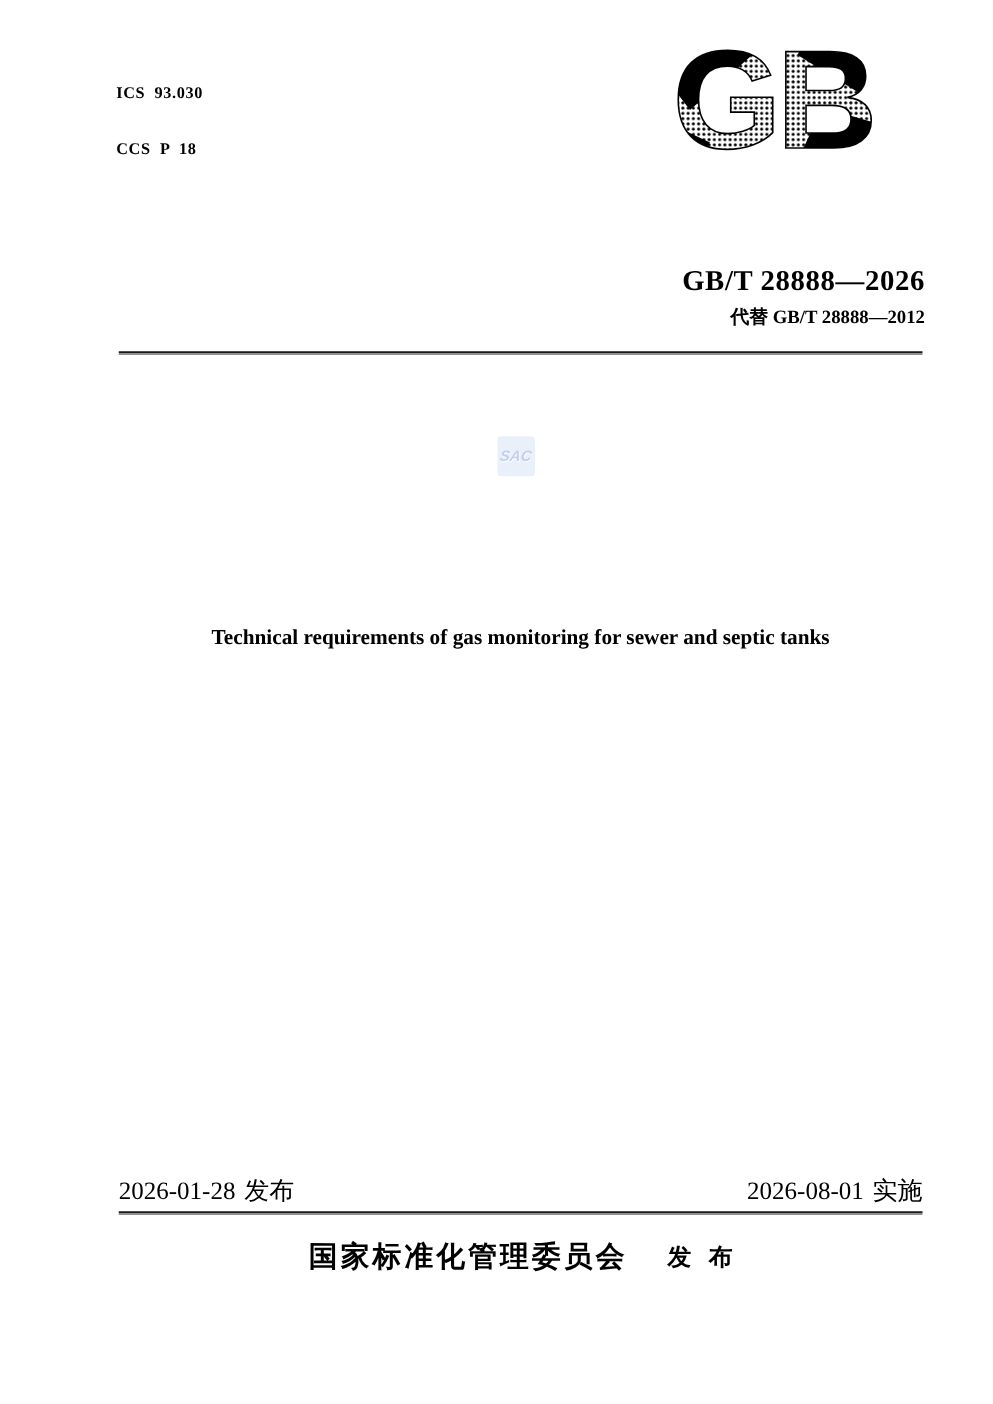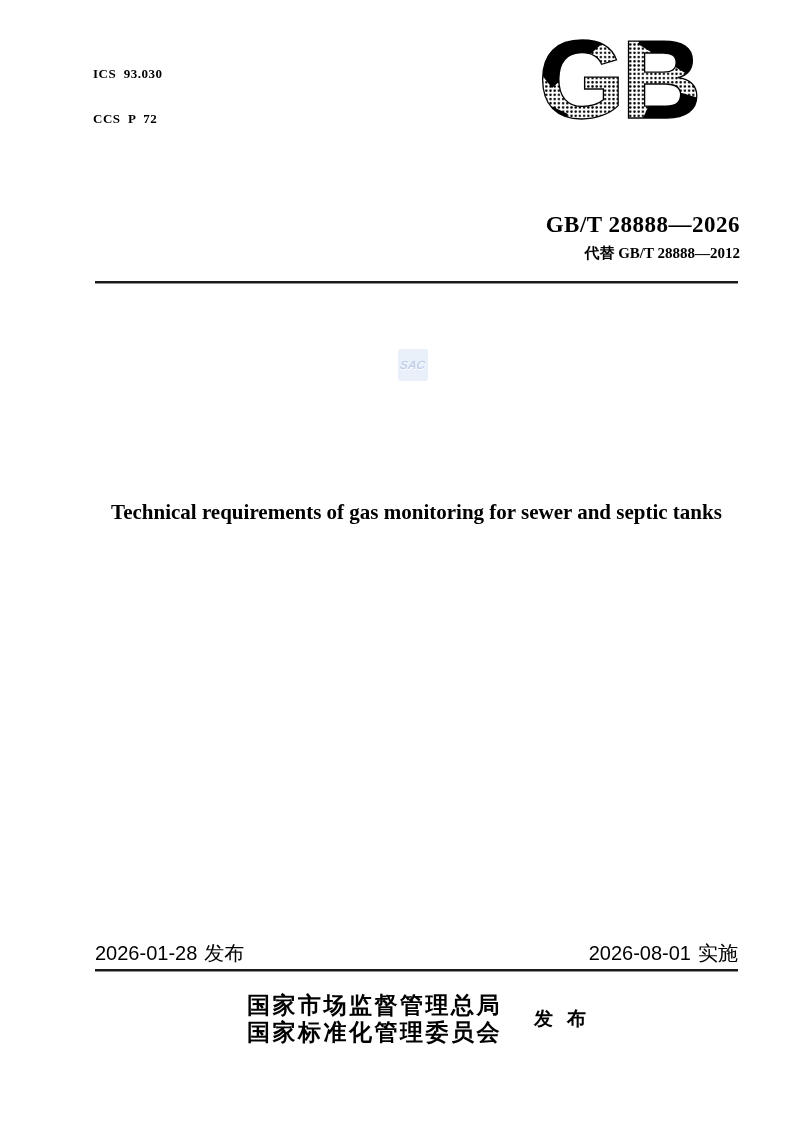--- a/index.html
+++ b/index.html
@@ -138,7 +138,7 @@
 
   <div class="abs ics-block">
     <div>ICS  93.030</div>
-    <div>CCS  P  72</div>
+    <div>CCS  P  18</div>
   </div>
 
   <div class="abs gb-logo">

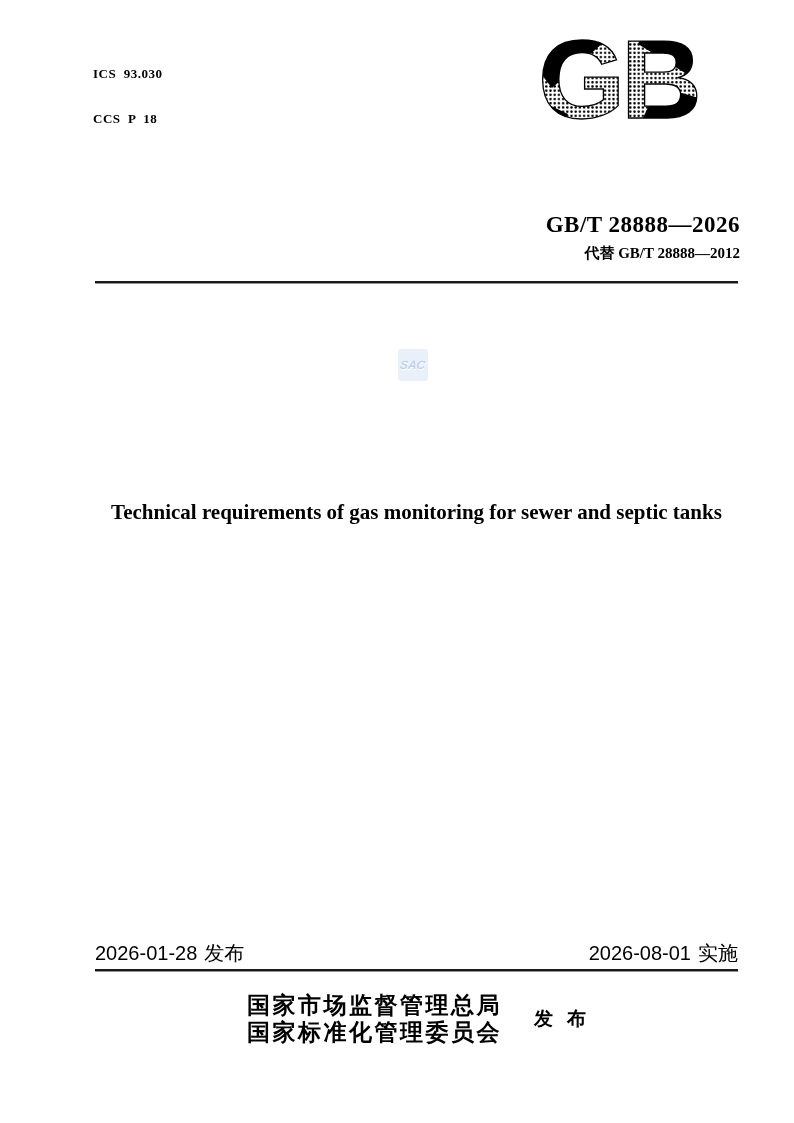--- a/index.html
+++ b/index.html
@@ -91,7 +91,7 @@
     left: 95px; top: 500px; width: 643px;
     text-align: center;
     font-weight: bold;
-    font-size: 21px;
+    font-size: 17px;
     white-space: nowrap;
   }
 

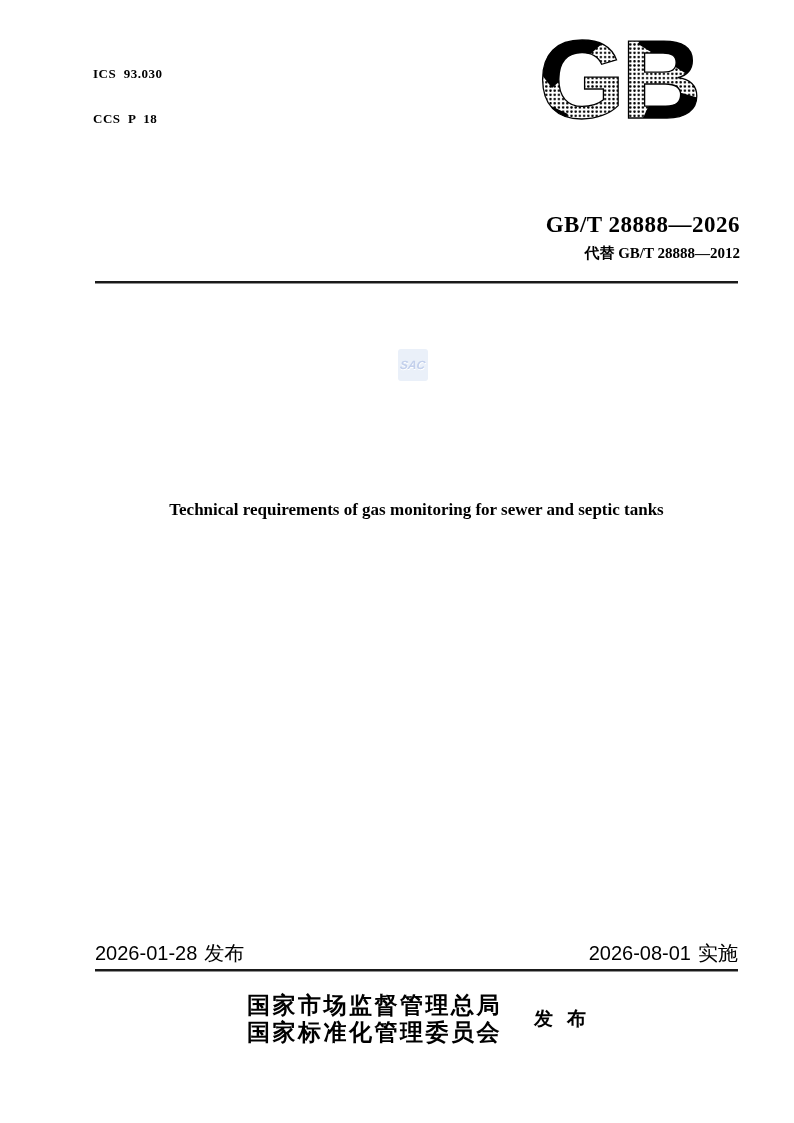--- a/index.html
+++ b/index.html
@@ -100,7 +100,7 @@
     left: 95px; top: 942px; width: 643px;
     display: flex;
     justify-content: space-between;
-    font-family: Liberation Sans, sans-serif;
+    font-family: Liberation Serif, serif;
     font-size: 20px;
     line-height: 22px;
     align-items: center;

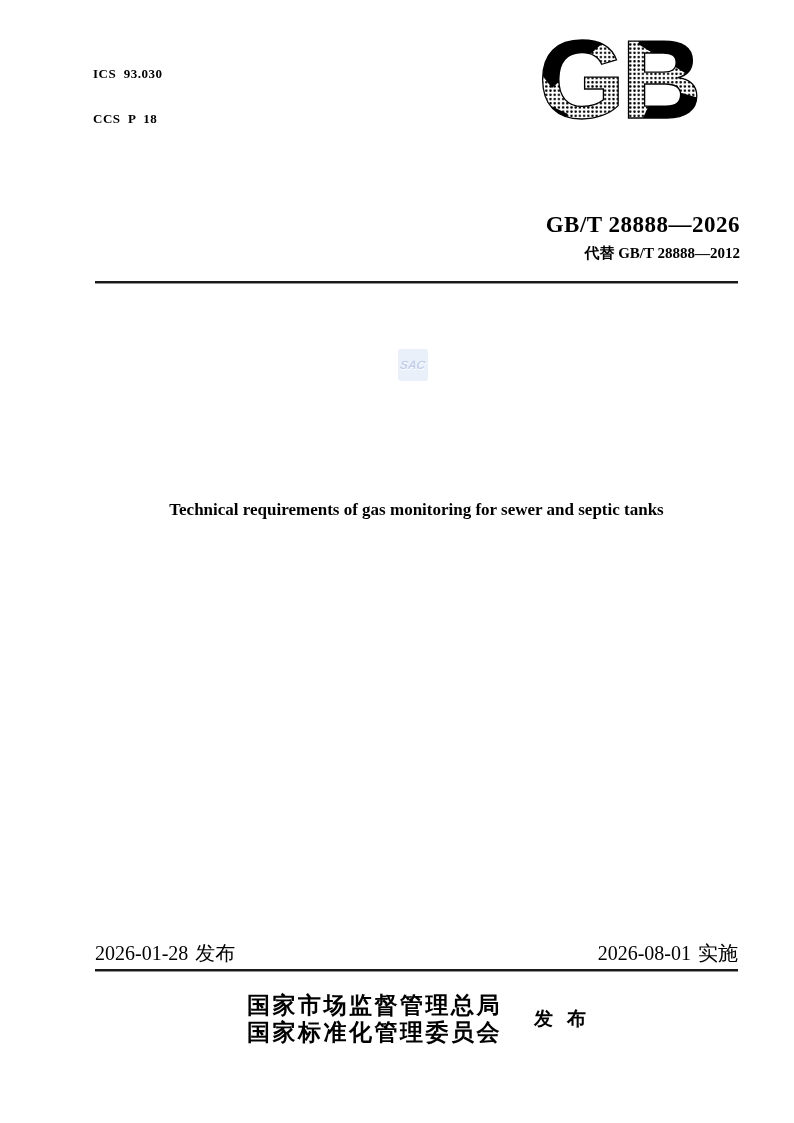--- a/index.html
+++ b/index.html
@@ -189,7 +189,6 @@
 
   <div class="abs issuers-block">
     <div class="issuer-names">
-      <div>国家市场监督管理总局</div>
       <div>国家标准化管理委员会</div>
     </div>
     <div class="publish-label">发布</div>

